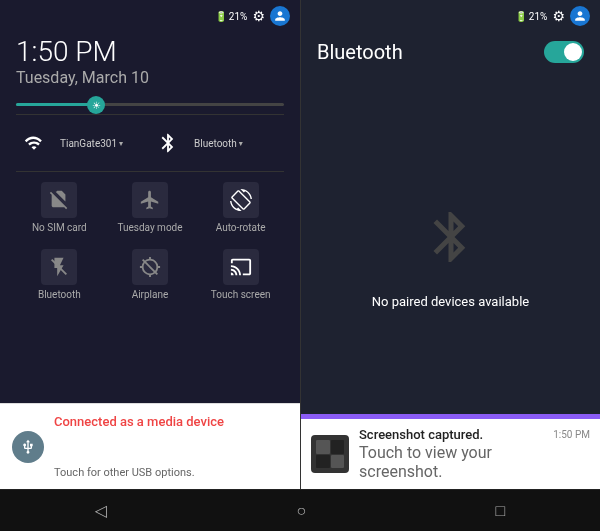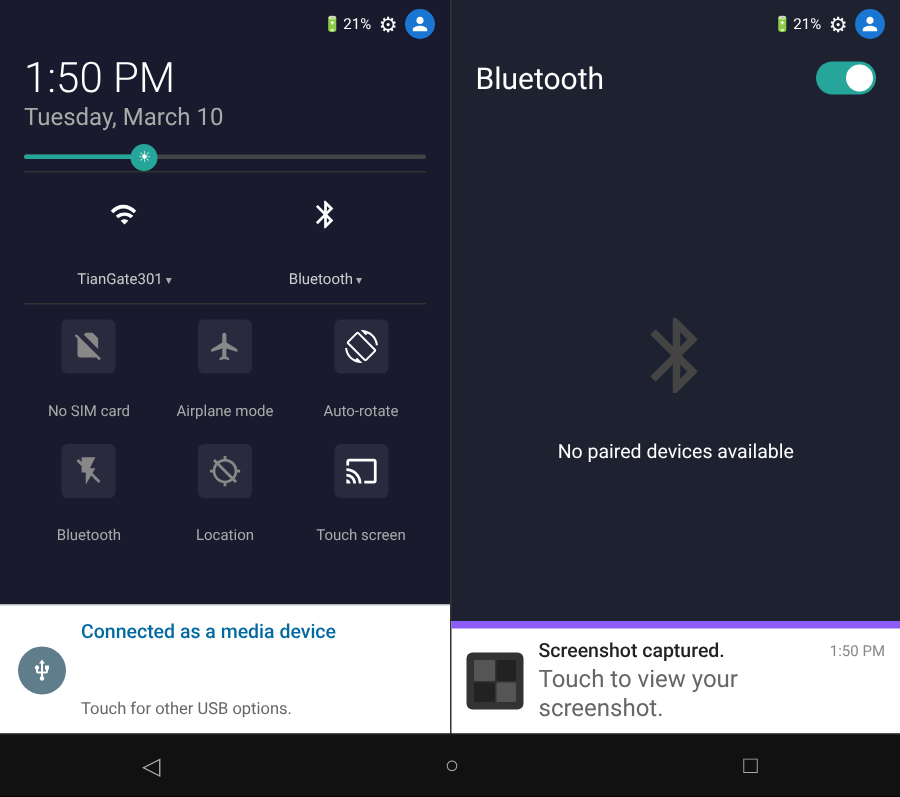--- a/index.html
+++ b/index.html
@@ -141,9 +141,9 @@
     .toggle-item {
       flex: 1;
       display: flex;
-      flex-direction: column;
-      align-items: center;
-      gap: 20px;
+      flex-direction: row;
+      align-items: center;
+      gap: 8px;
       padding: 6px 0;
     }
 

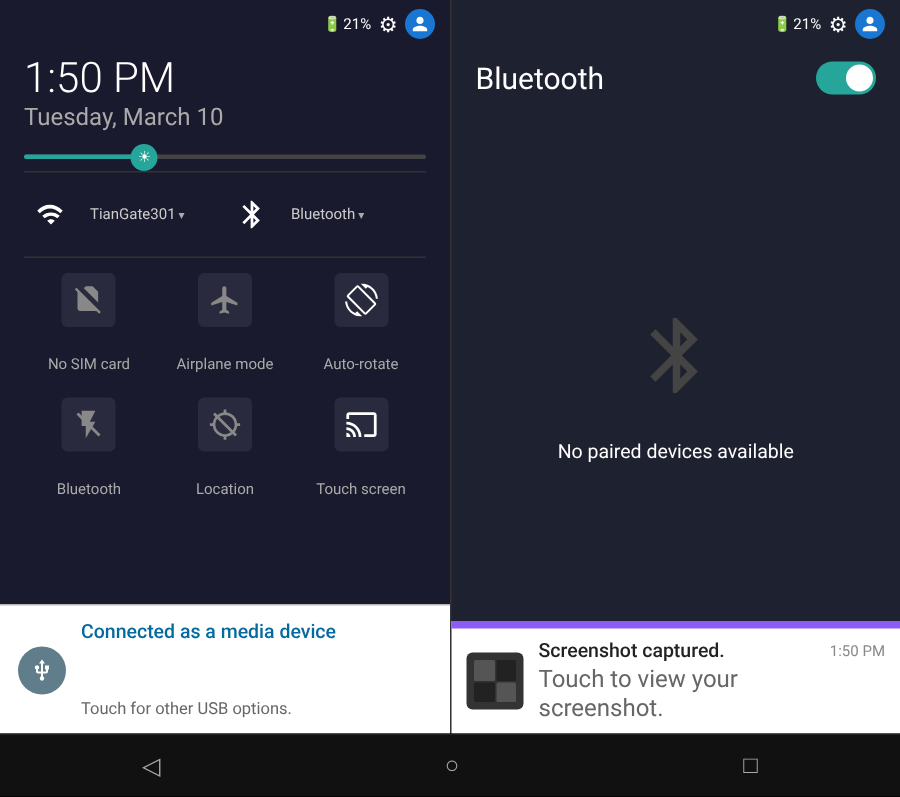--- a/index.html
+++ b/index.html
@@ -181,7 +181,7 @@
       display: flex;
       flex-direction: column;
       align-items: center;
-      gap: 20px;
+      gap: 4px;
       padding: 6px 0;
     }
 

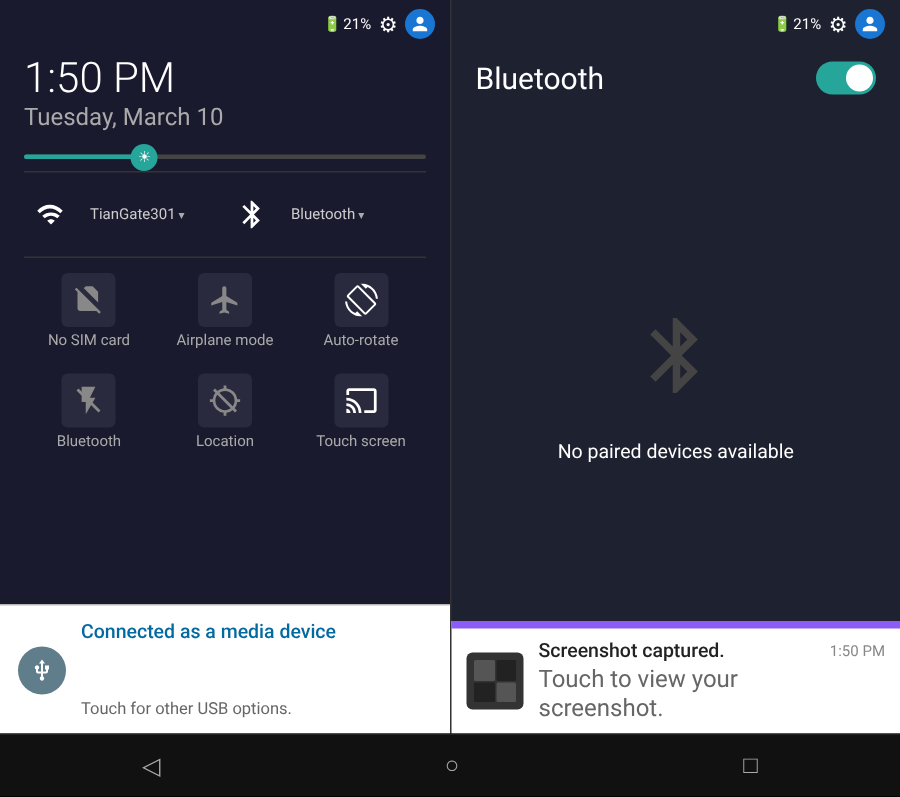--- a/index.html
+++ b/index.html
@@ -489,7 +489,7 @@
             <path d="M21 16v-2l-8-5V3.5c0-.83-.67-1.5-1.5-1.5S10 2.67 10 3.5V9l-8 5v2l8-2.5V19l-2 1.5V22l3.5-1 3.5 1v-1.5L13 19v-5.5l8 2.5z"></path>
           </svg>
         </div>
-        <div class="action-label">Airplane mode</div>
+        <div class="action-label">Tuesday mode</div>
       </div>
 
       <div class="action-item">

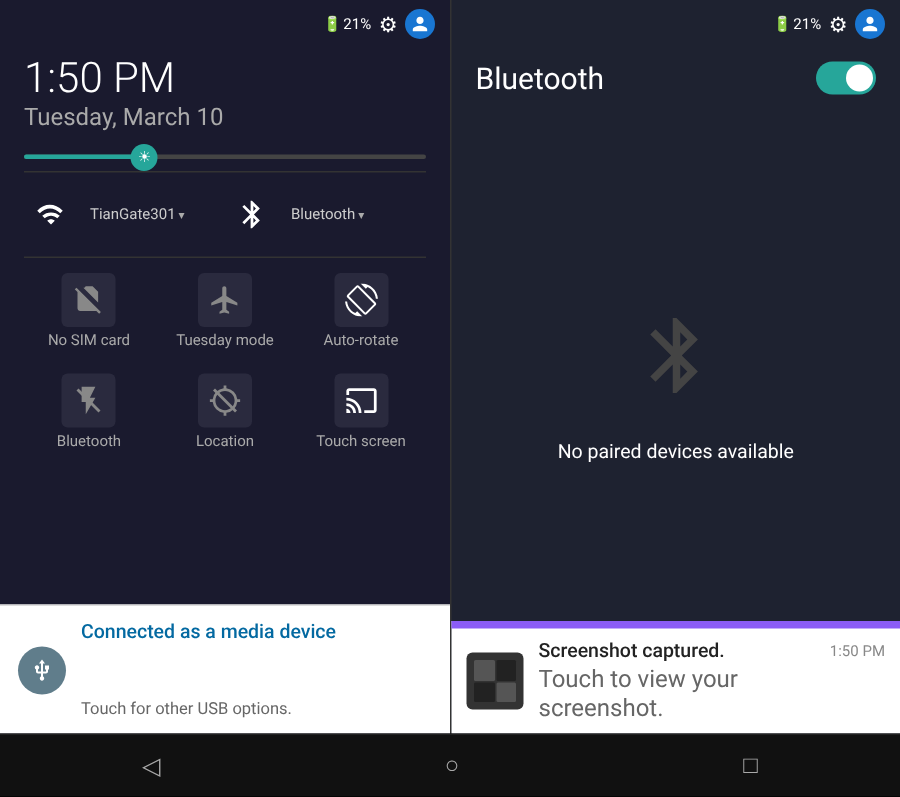--- a/index.html
+++ b/index.html
@@ -518,7 +518,7 @@
             <line x1="4" y1="4" x2="20" y2="20" stroke="#888" stroke-width="2"></line>
           </svg>
         </div>
-        <div class="action-label">Location</div>
+        <div class="action-label">Airplane</div>
       </div>
 
       <div class="action-item">

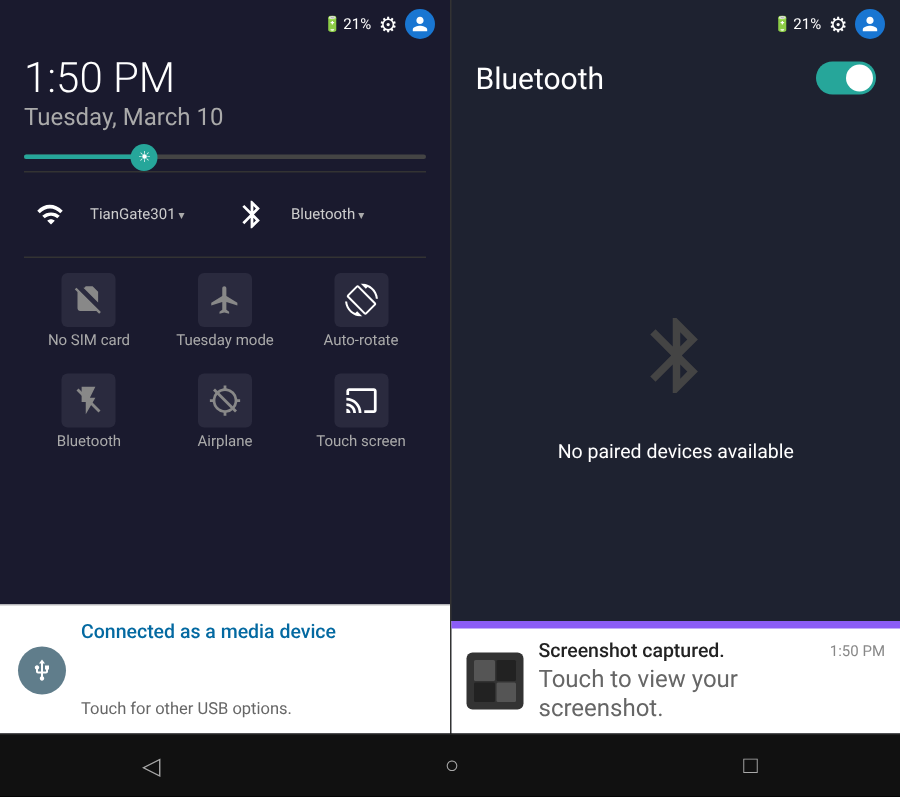--- a/index.html
+++ b/index.html
@@ -237,7 +237,7 @@
     .notif-title {
       font-size: 13px;
       font-weight: 500;
-      color: #0369a1;
+      color: #ef4444;
       line-height: 1.2;
     }
 

